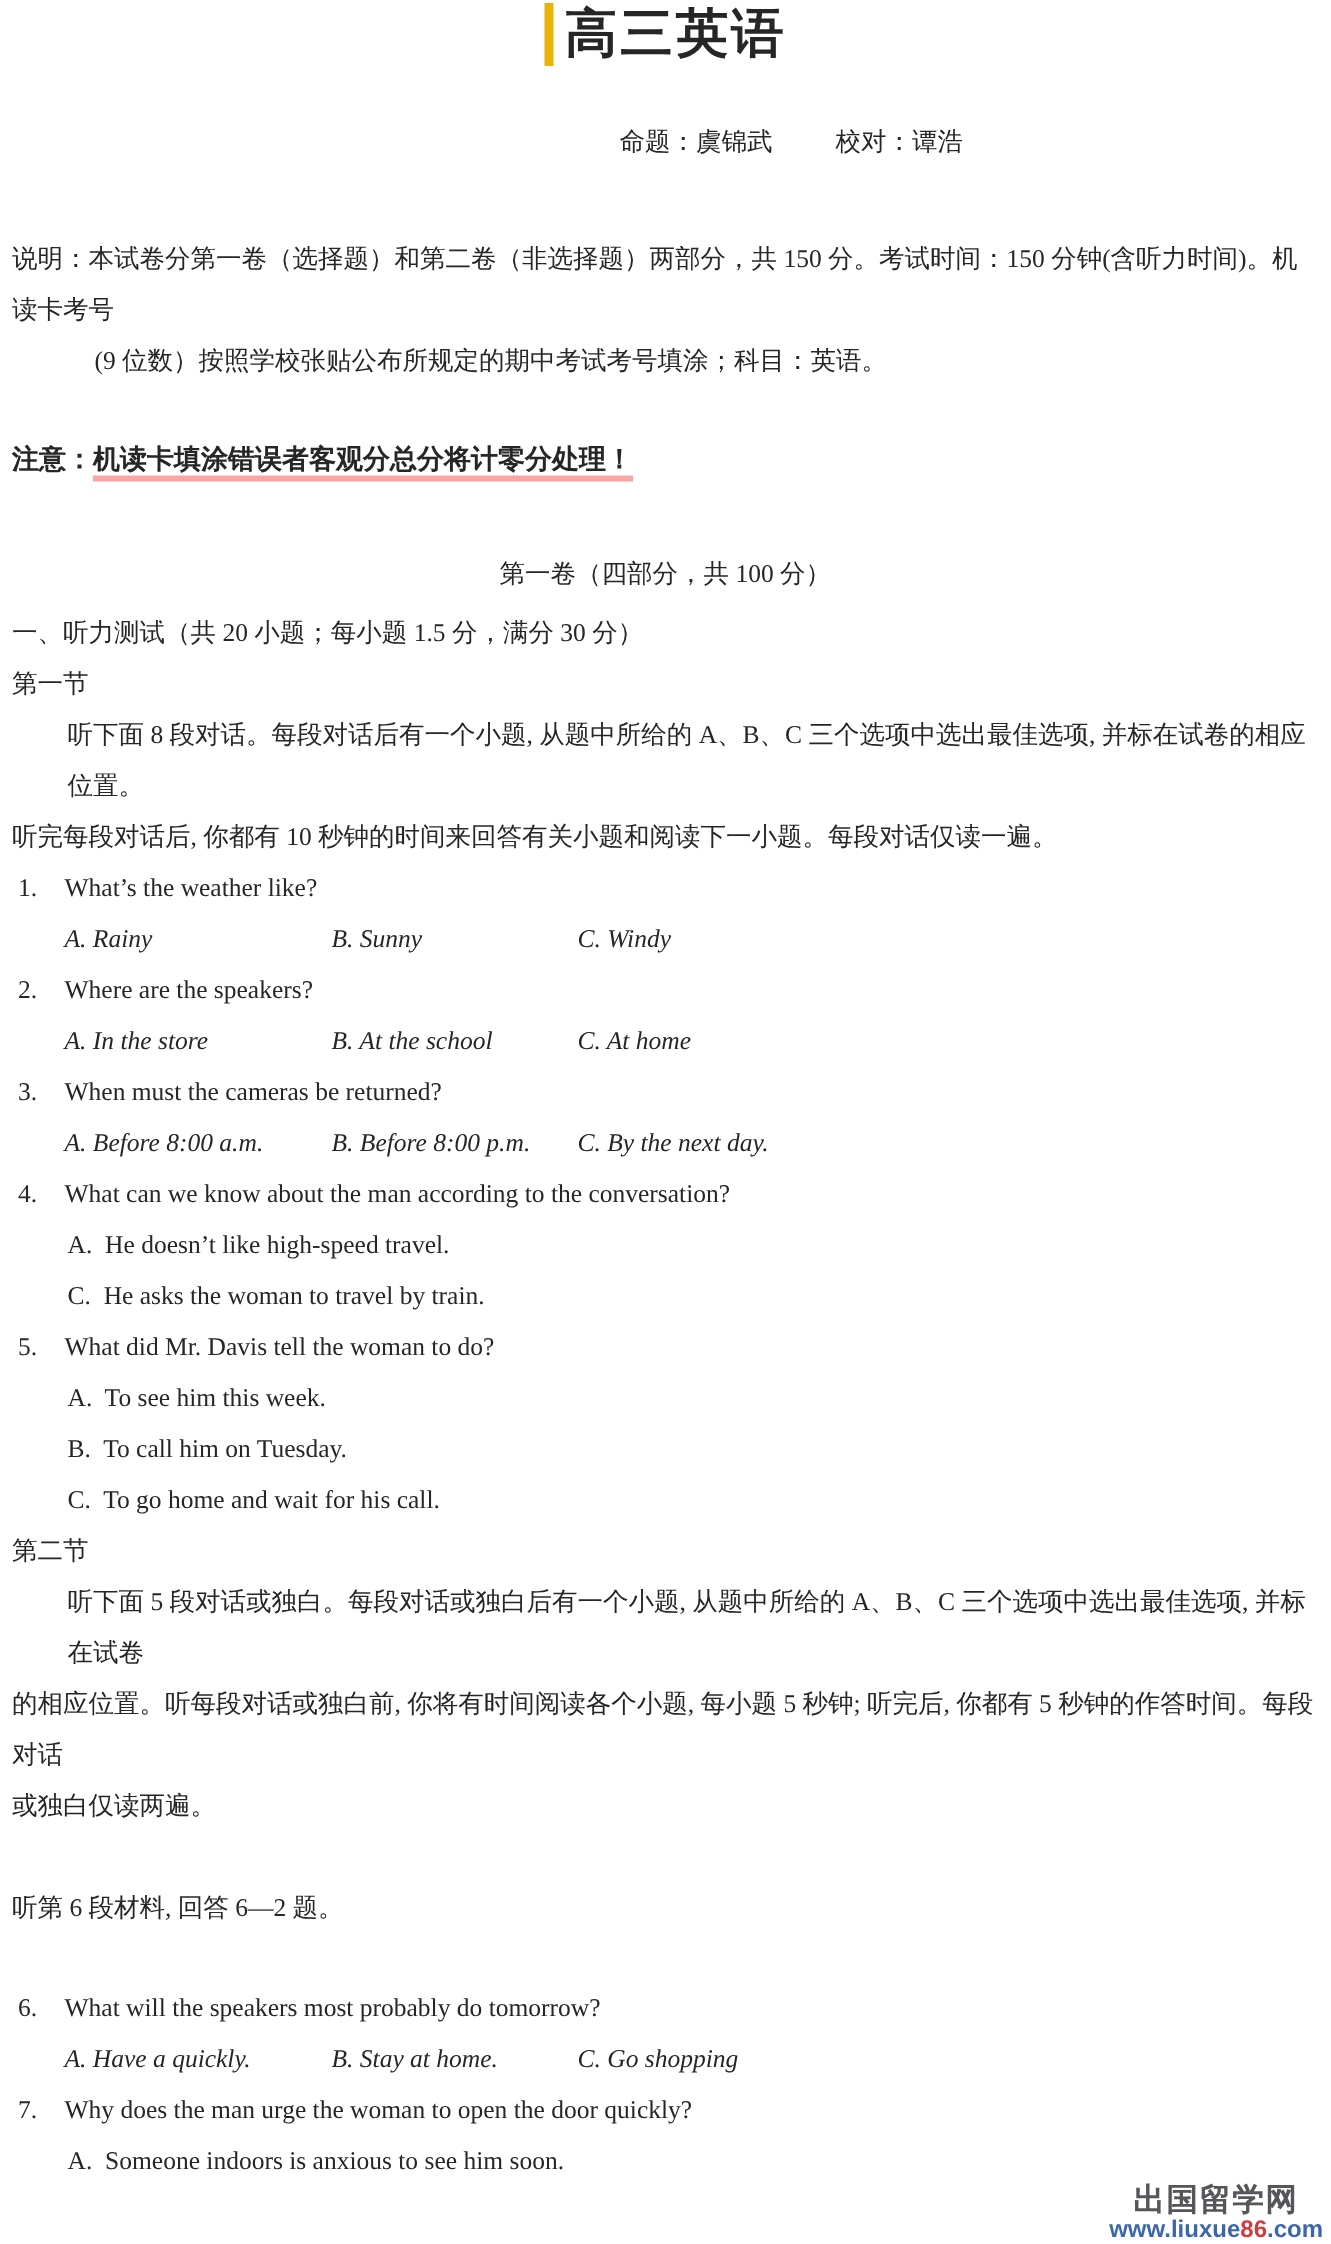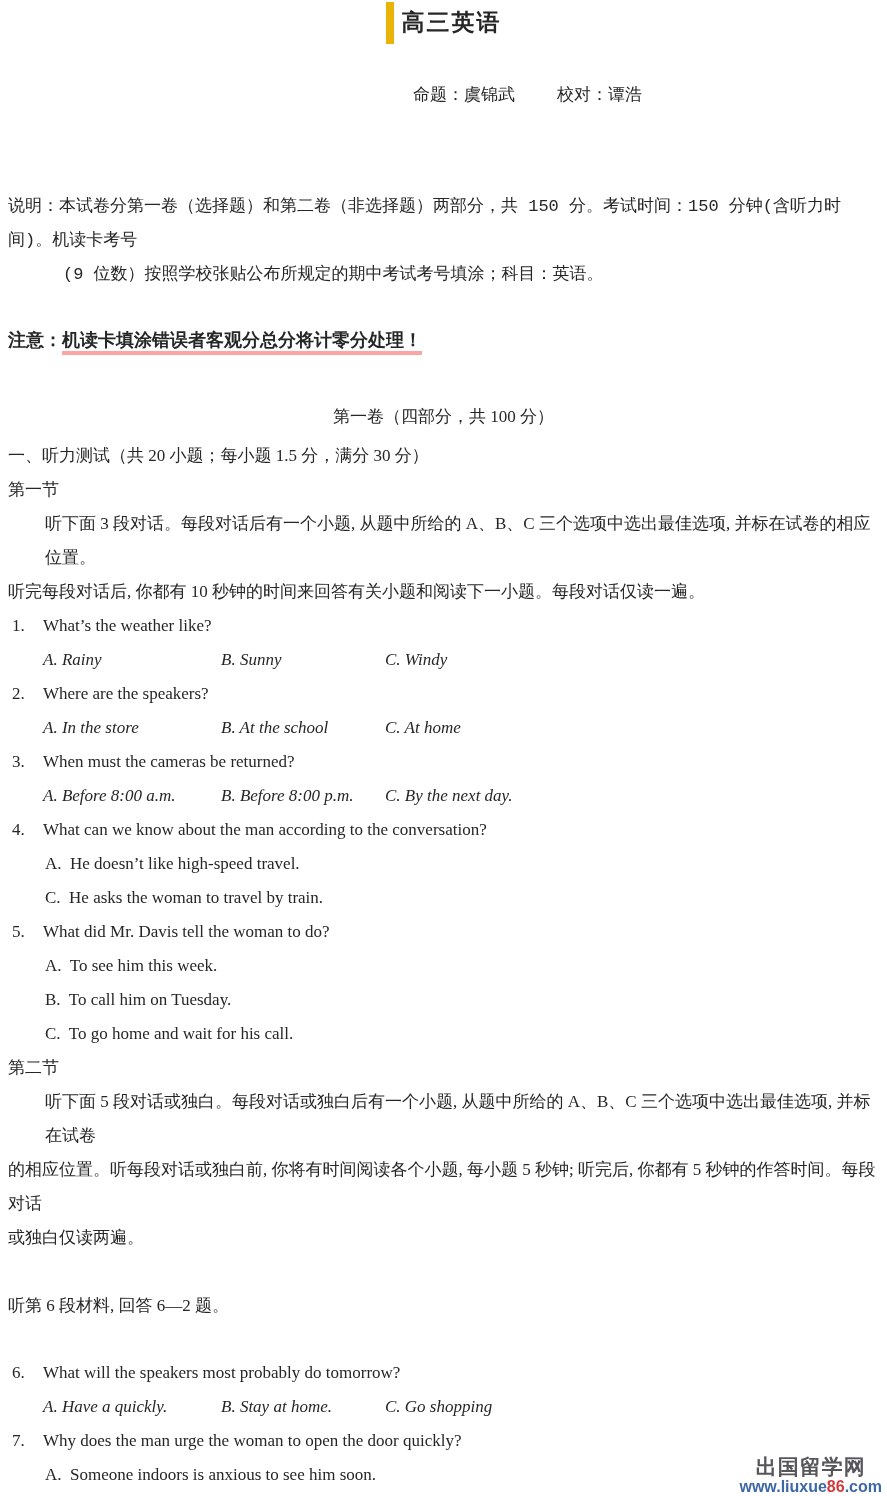--- a/index.html
+++ b/index.html
@@ -24,9 +24,9 @@
   .title-row { padding-top: 2px; text-align: center; height: 44px; }
   .title-inner {
     display: inline-block;
-    border-left: 8px solid #eab308;
+    border-left: 6px solid #eab308;
     padding-left: 8px;
-    font-size: 23px;
+    font-size: 35px;
     font-weight: bold;
     line-height: 42px;
     letter-spacing: 2px;

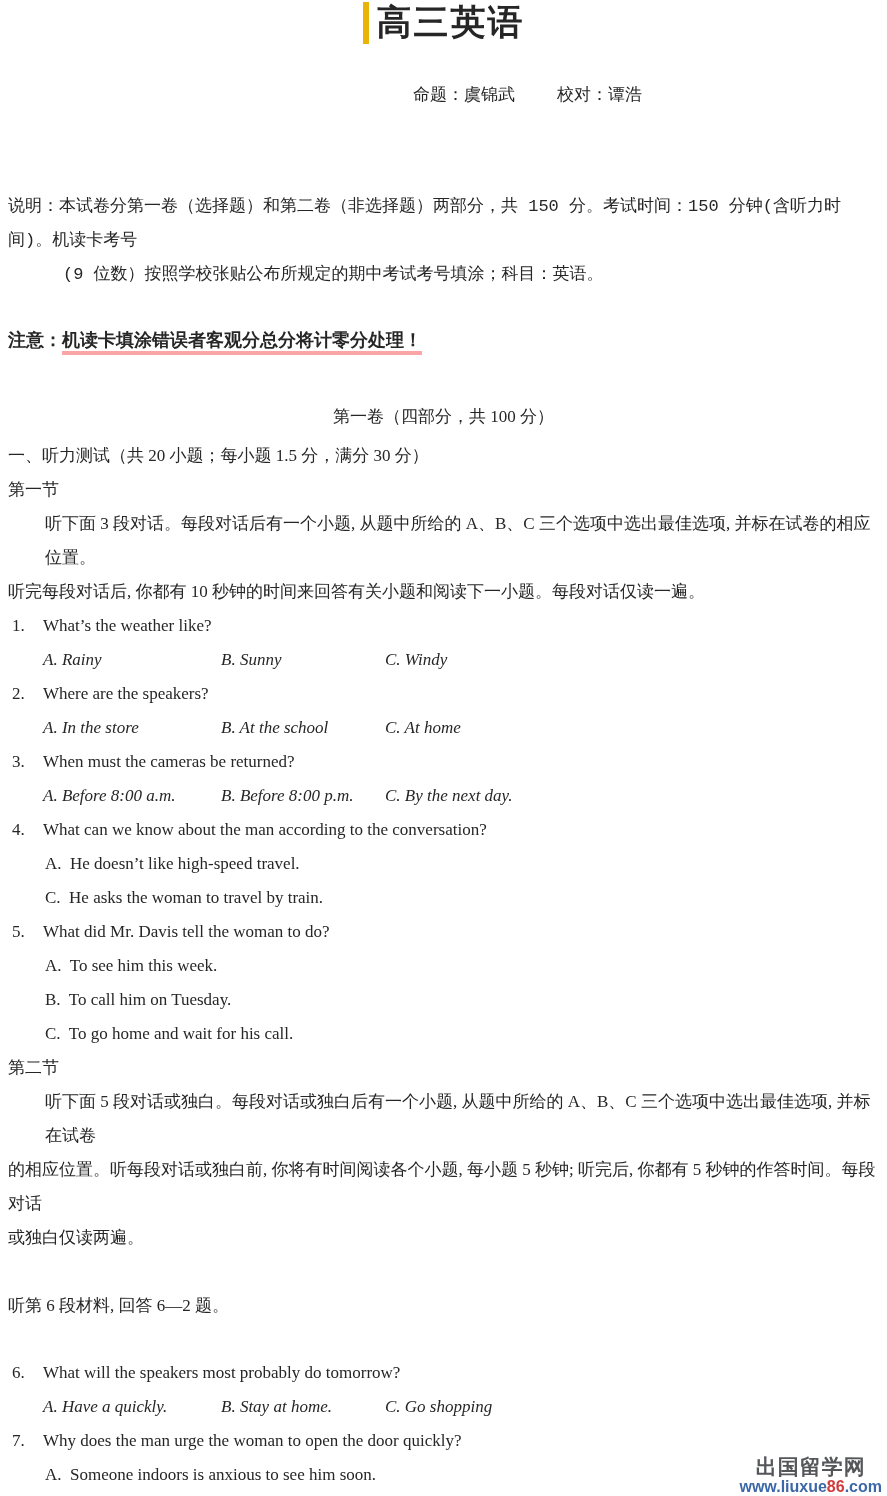--- a/index.html
+++ b/index.html
@@ -37,7 +37,7 @@
   .byline .gap { display: inline-block; width: 42px; }
 
   
-  .instructions { margin-top: 84px; font-family: Liberation Mono, monospace; }
+  .instructions { margin-top: 50px; }
   .instr-l2 { padding-left: 55px; }
 
   

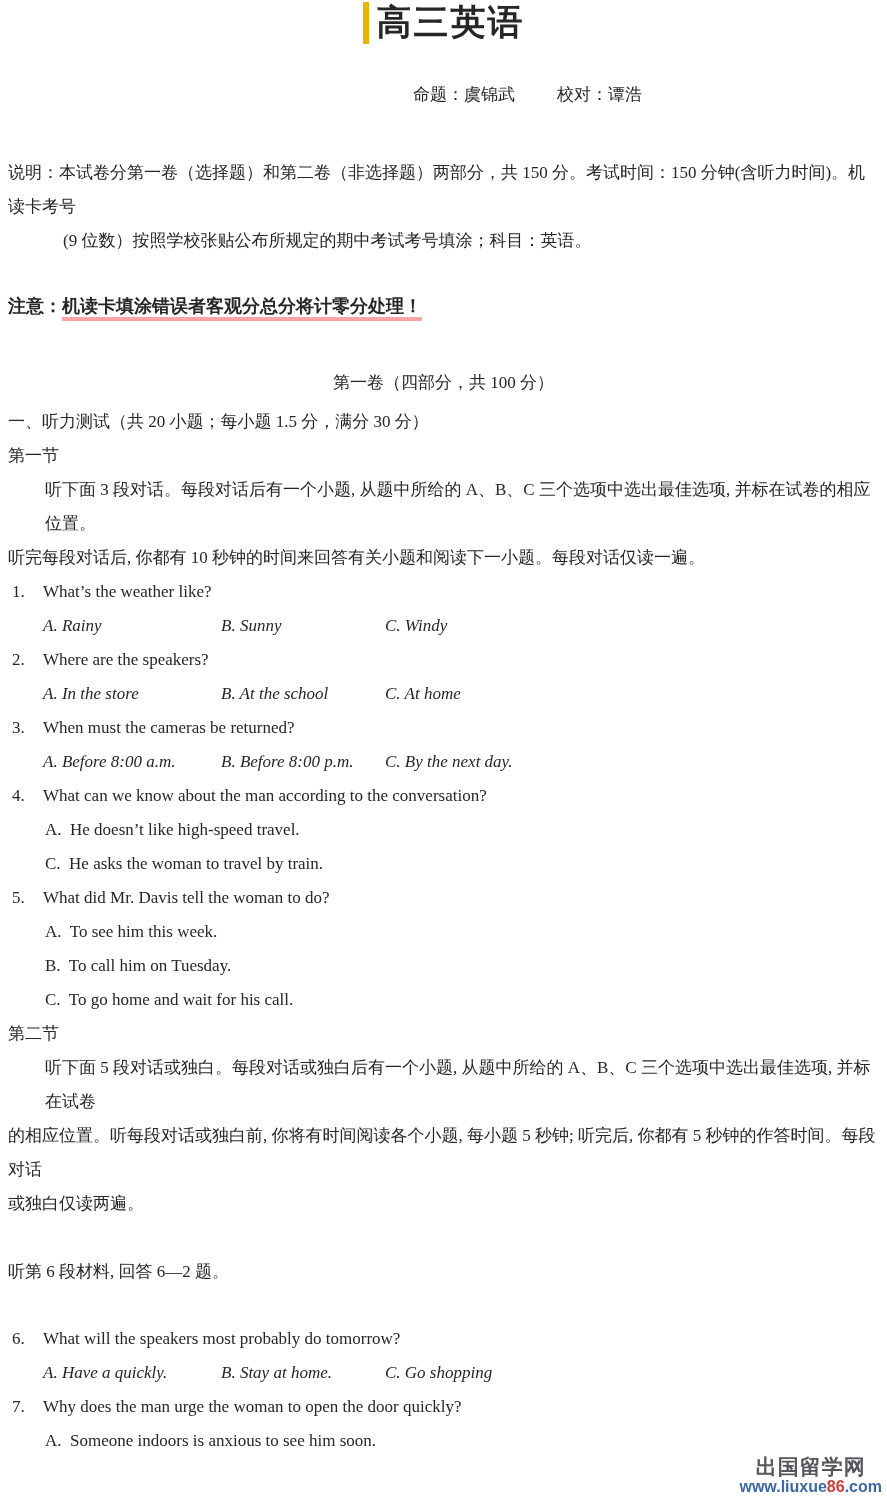--- a/index.html
+++ b/index.html
@@ -101,7 +101,7 @@
   <div class="section-heading line">第一节</div>
 
   <div class="intro" id="section1-intro">
-      <p class="line first">听下面 3 段对话。每段对话后有一个小题, 从题中所给的 A、B、C 三个选项中选出最佳选项, 并标在试卷的相应位置。</p>
+      <p class="line first">听下面 8 段对话。每段对话后有一个小题, 从题中所给的 A、B、C 三个选项中选出最佳选项, 并标在试卷的相应位置。</p>
       <p class="line">听完每段对话后, 你都有 10 秒钟的时间来回答有关小题和阅读下一小题。每段对话仅读一遍。</p>
     </div>
 

